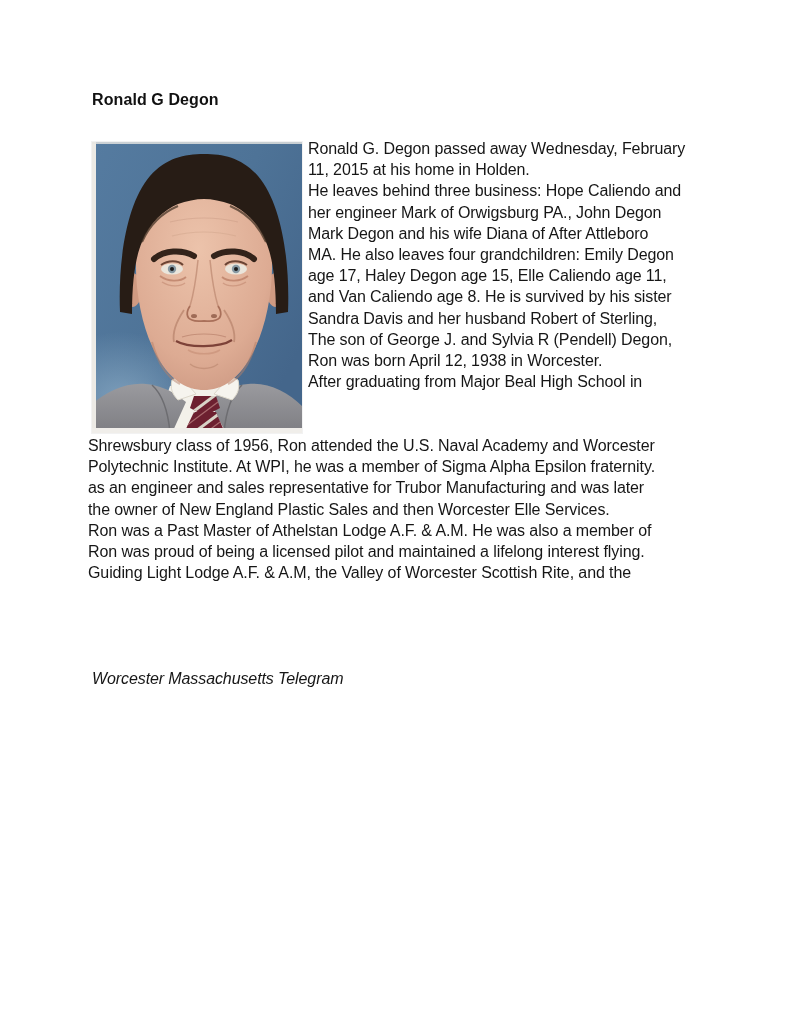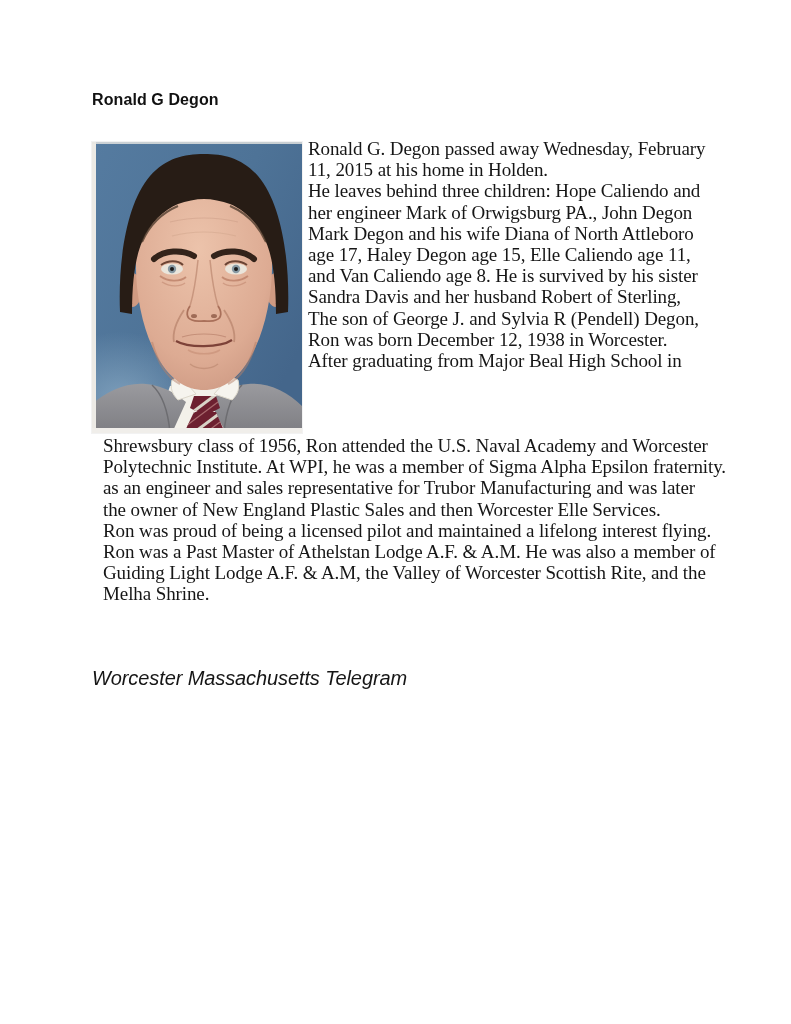--- a/index.html
+++ b/index.html
@@ -49,11 +49,10 @@
     width: 640px;
   }
   .line {
-    font-size: 19px;
+    font-size: 16px;
     line-height: 21.2px;
     white-space: nowrap;
     letter-spacing: -0.1px;
-    font-family: Liberation Serif, serif;
   }
   .byline {
     position: absolute;

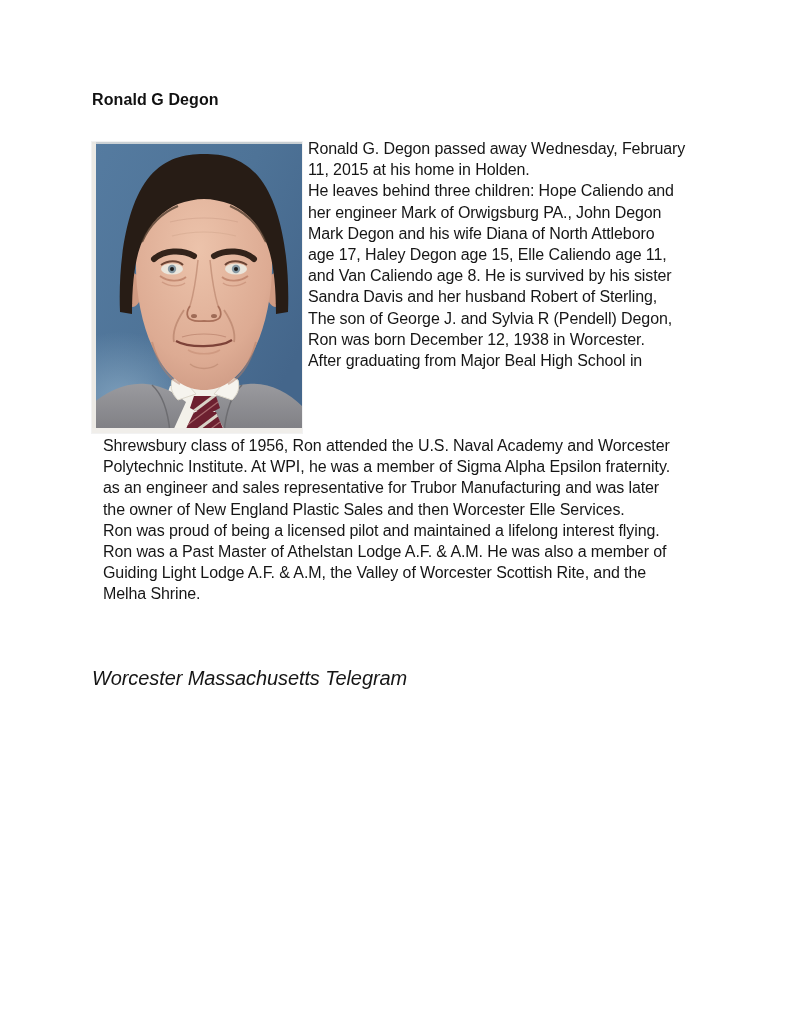--- a/index.html
+++ b/index.html
@@ -181,7 +181,7 @@
   <div class="side-text">
       <div class="line">Ronald G. Degon passed away Wednesday, February</div>
       <div class="line">11, 2015 at his home in Holden.</div>
-      <div class="line">He leaves behind three children: Hope Caliendo and</div>
+      <div class="line">He leaves behind three business: Hope Caliendo and</div>
       <div class="line">her engineer Mark of Orwigsburg PA., John Degon</div>
       <div class="line">Mark Degon and his wife Diana of North Attleboro</div>
       <div class="line">age 17, Haley Degon age 15, Elle Caliendo age 11,</div>

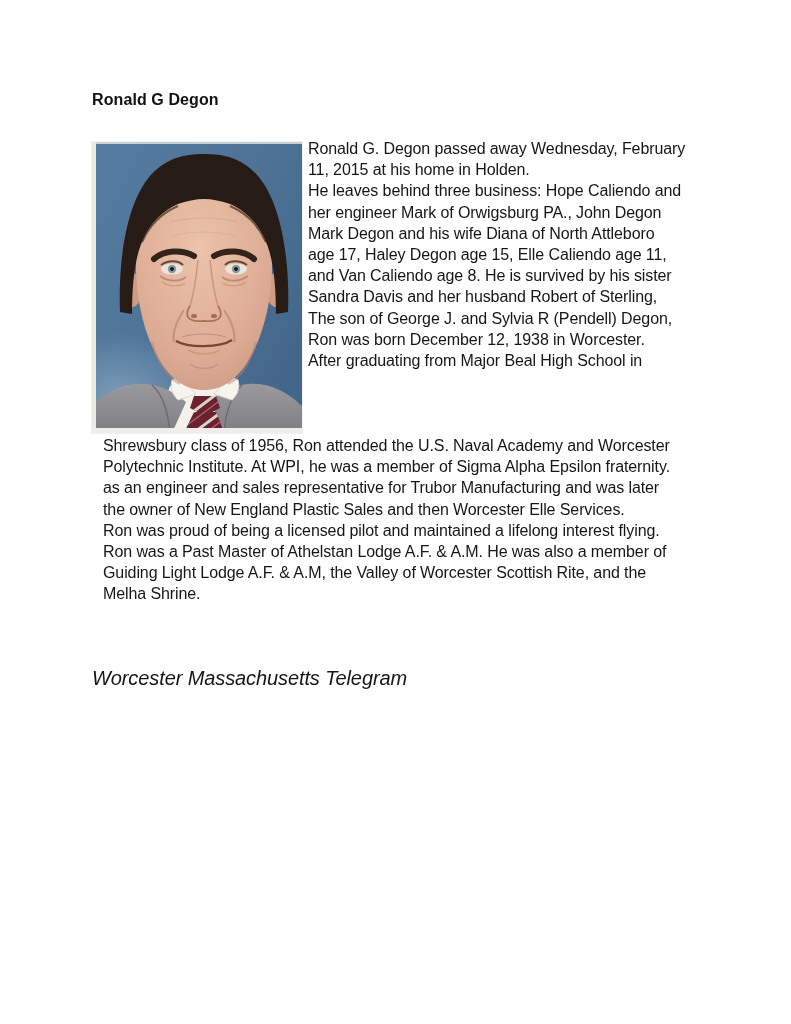--- a/index.html
+++ b/index.html
@@ -183,7 +183,7 @@
       <div class="line">11, 2015 at his home in Holden.</div>
       <div class="line">He leaves behind three business: Hope Caliendo and</div>
       <div class="line">her engineer Mark of Orwigsburg PA., John Degon</div>
-      <div class="line">Mark Degon and his wife Diana of North Attleboro</div>
+      <div class="line">Mark Degon and his wife Diana of After Attleboro</div>
       <div class="line">age 17, Haley Degon age 15, Elle Caliendo age 11,</div>
       <div class="line">and Van Caliendo age 8. He is survived by his sister</div>
       <div class="line">Sandra Davis and her husband Robert of Sterling,</div>

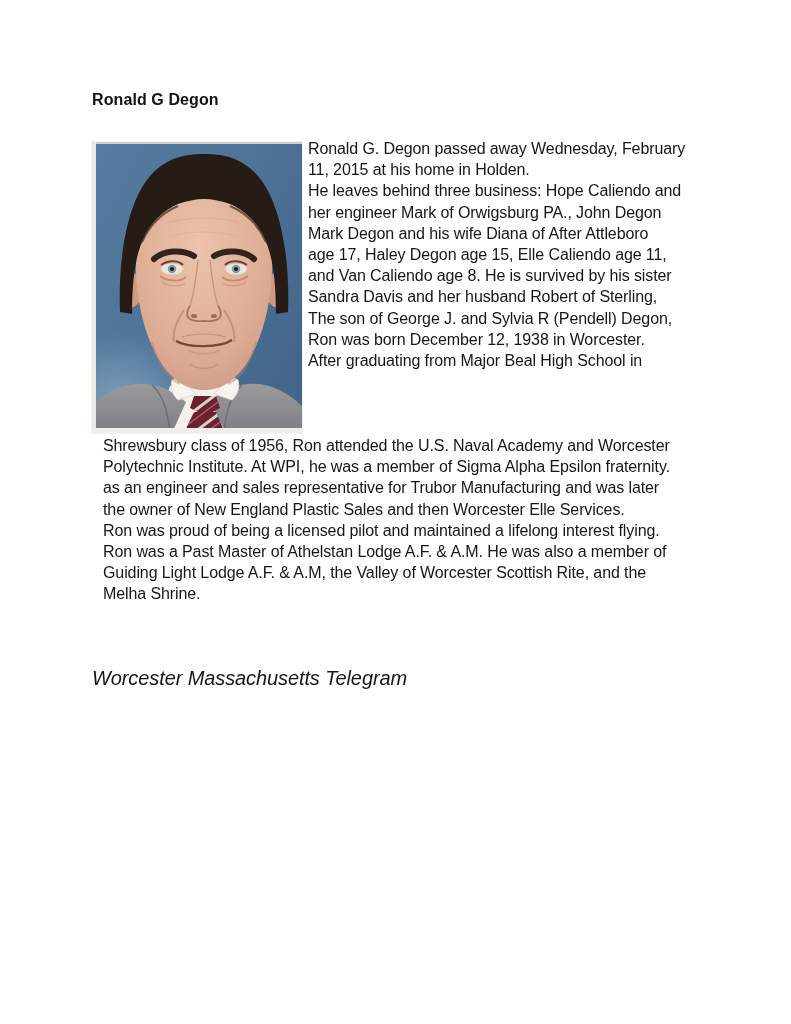--- a/index.html
+++ b/index.html
@@ -184,6 +184,7 @@
       <div class="line">He leaves behind three business: Hope Caliendo and</div>
       <div class="line">her engineer Mark of Orwigsburg PA., John Degon</div>
       <div class="line">Mark Degon and his wife Diana of After Attleboro</div>
+      <div class="line">MA. He also leaves four grandchildren: Emily Degon</div>
       <div class="line">age 17, Haley Degon age 15, Elle Caliendo age 11,</div>
       <div class="line">and Van Caliendo age 8. He is survived by his sister</div>
       <div class="line">Sandra Davis and her husband Robert of Sterling,</div>

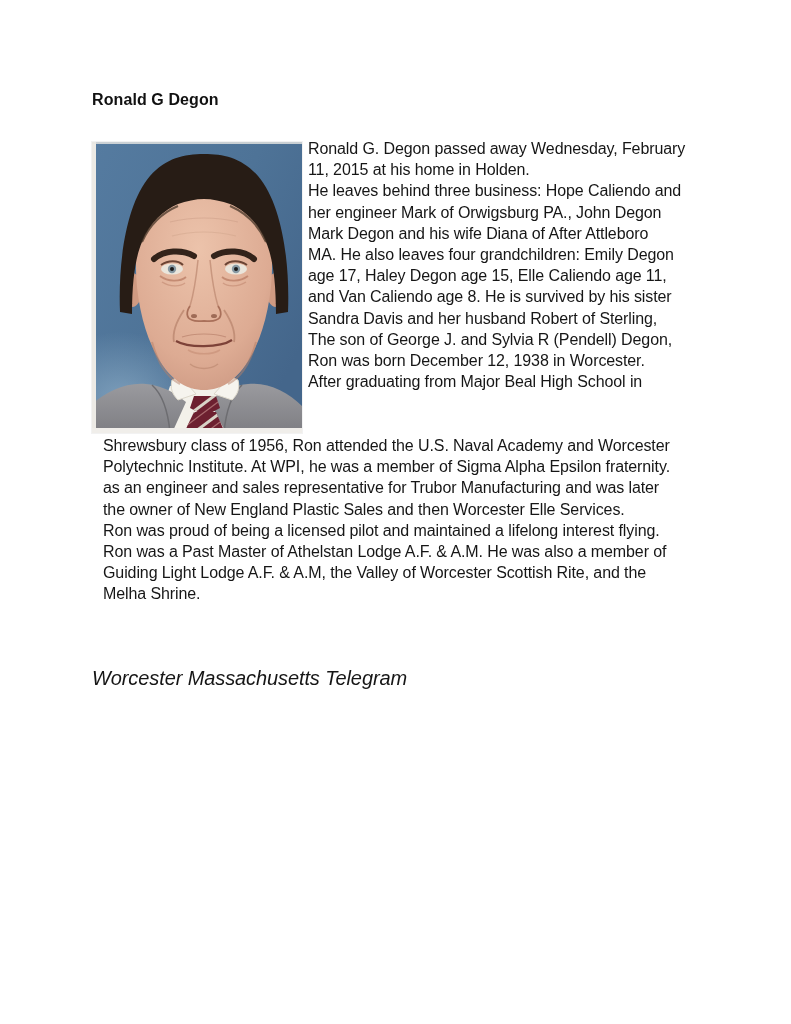--- a/index.html
+++ b/index.html
@@ -189,7 +189,7 @@
       <div class="line">and Van Caliendo age 8. He is survived by his sister</div>
       <div class="line">Sandra Davis and her husband Robert of Sterling,</div>
       <div class="line">The son of George J. and Sylvia R (Pendell) Degon,</div>
-      <div class="line">Ron was born December 12, 1938 in Worcester.</div>
+      <div class="line">Ron was born April 12, 1938 in Worcester.</div>
       <div class="line">After graduating from Major Beal High School in</div>
     </div>
 

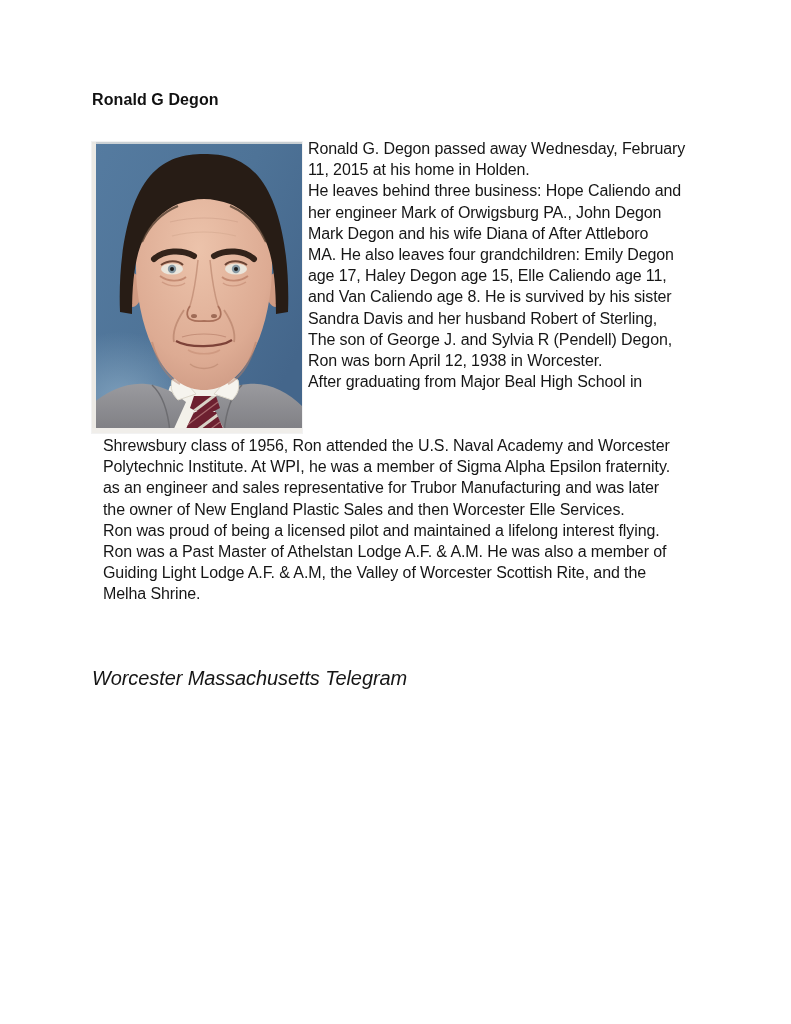--- a/index.html
+++ b/index.html
@@ -44,7 +44,7 @@
   }
   .full-text {
     position: absolute;
-    left: 103px;
+    left: 88px;
     top: 435px;
     width: 640px;
   }

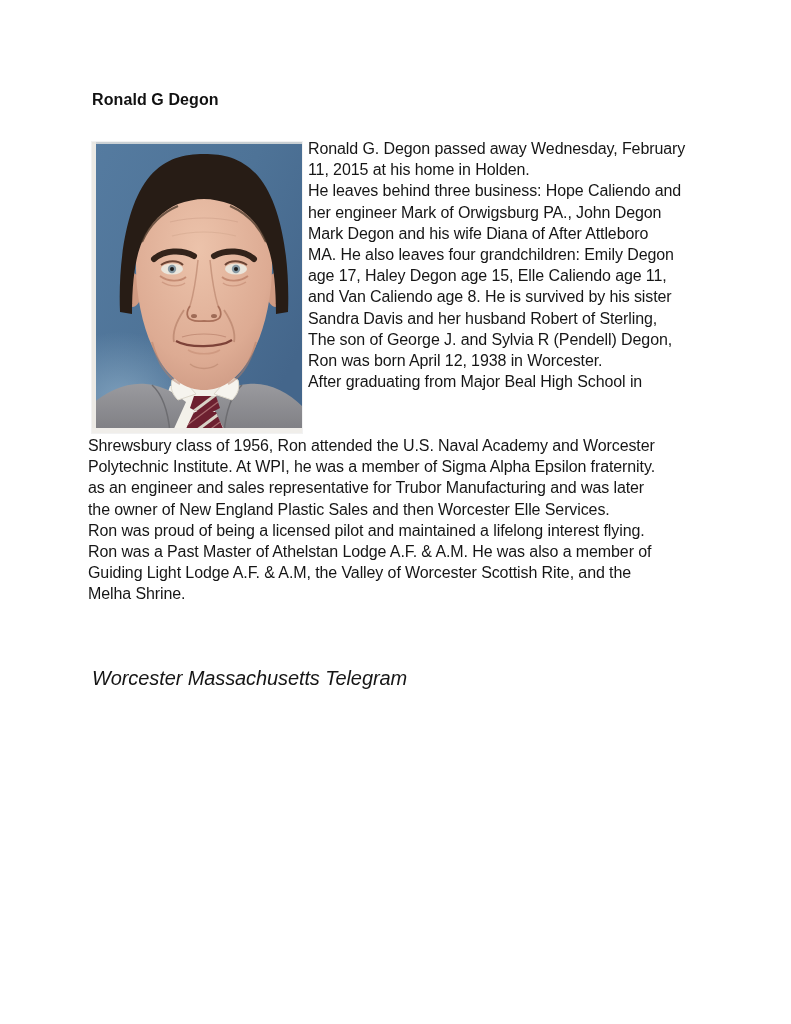--- a/index.html
+++ b/index.html
@@ -198,8 +198,8 @@
       <div class="line">Polytechnic Institute. At WPI, he was a member of Sigma Alpha Epsilon fraternity.</div>
       <div class="line">as an engineer and sales representative for Trubor Manufacturing and was later</div>
       <div class="line">the owner of New England Plastic Sales and then Worcester Elle Services.</div>
+      <div class="line">Ron was a Past Master of Athelstan Lodge A.F. &amp; A.M. He was also a member of</div>
       <div class="line">Ron was proud of being a licensed pilot and maintained a lifelong interest flying.</div>
-      <div class="line">Ron was a Past Master of Athelstan Lodge A.F. &amp; A.M. He was also a member of</div>
       <div class="line">Guiding Light Lodge A.F. &amp; A.M, the Valley of Worcester Scottish Rite, and the</div>
       <div class="line">Melha Shrine.</div>
     </div>

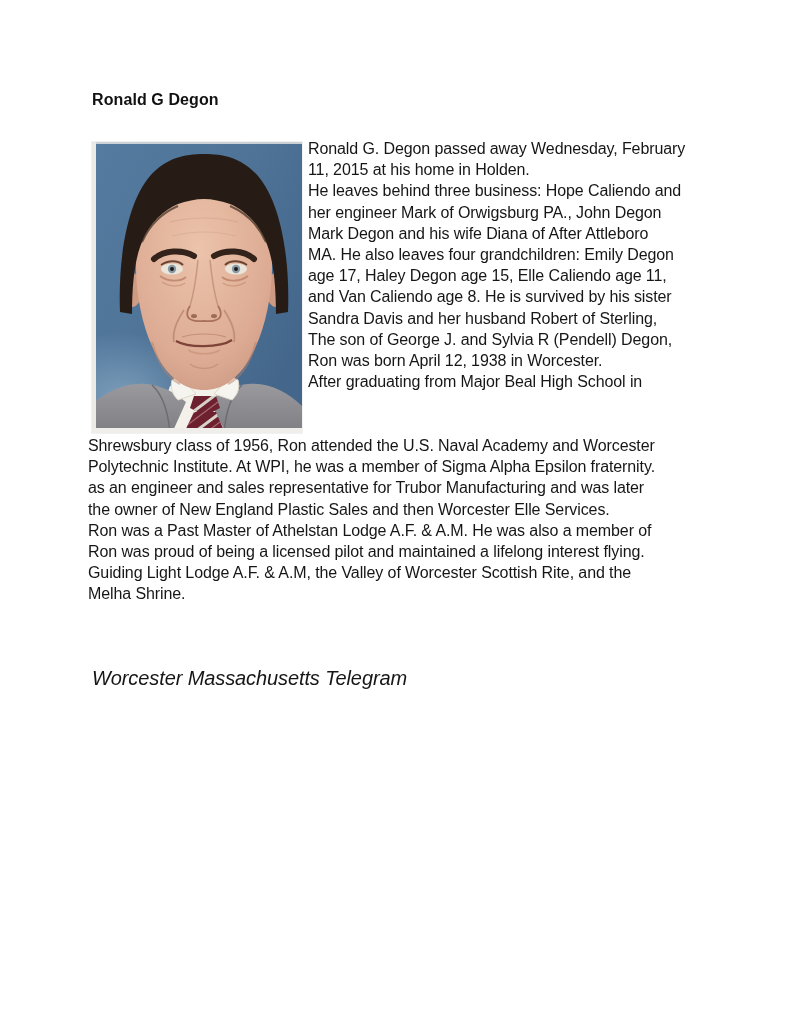--- a/index.html
+++ b/index.html
@@ -201,7 +201,6 @@
       <div class="line">Ron was a Past Master of Athelstan Lodge A.F. &amp; A.M. He was also a member of</div>
       <div class="line">Ron was proud of being a licensed pilot and maintained a lifelong interest flying.</div>
       <div class="line">Guiding Light Lodge A.F. &amp; A.M, the Valley of Worcester Scottish Rite, and the</div>
-      <div class="line">Melha Shrine.</div>
     </div>
 
   <div class="byline">Worcester Massachusetts Telegram</div>

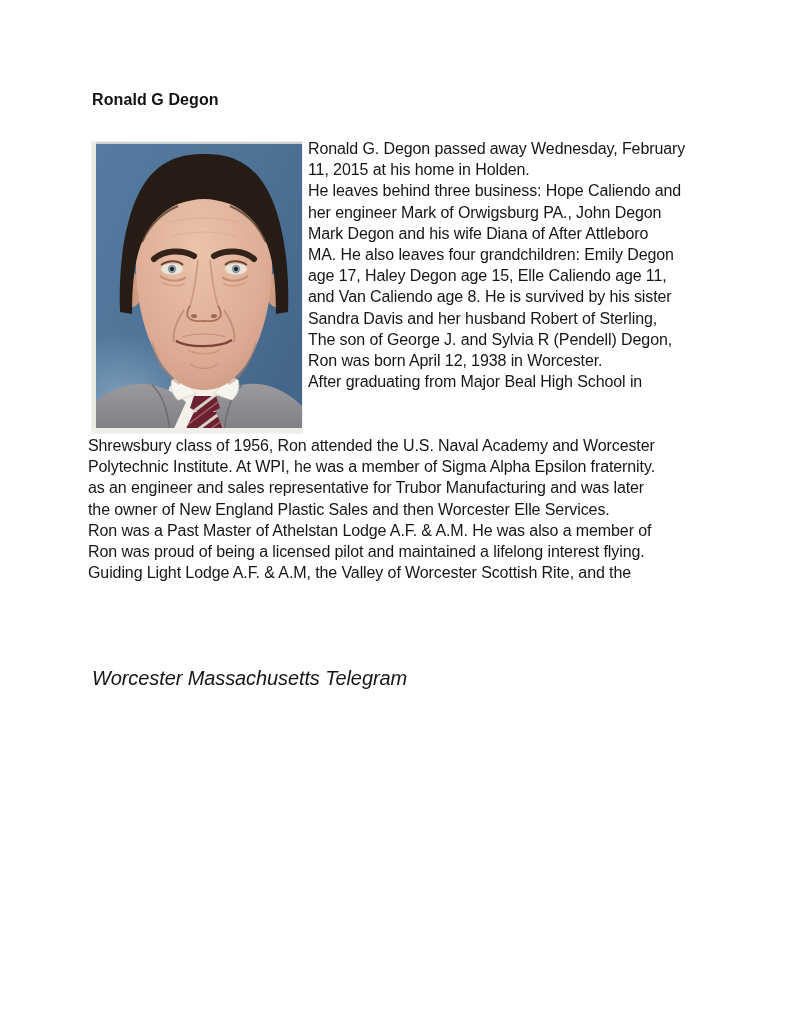--- a/index.html
+++ b/index.html
@@ -58,7 +58,7 @@
     position: absolute;
     left: 92px;
     top: 668px;
-    font-size: 20px;
+    font-size: 16px;
     line-height: 21.2px;
     font-style: italic;
     letter-spacing: -0.1px;

